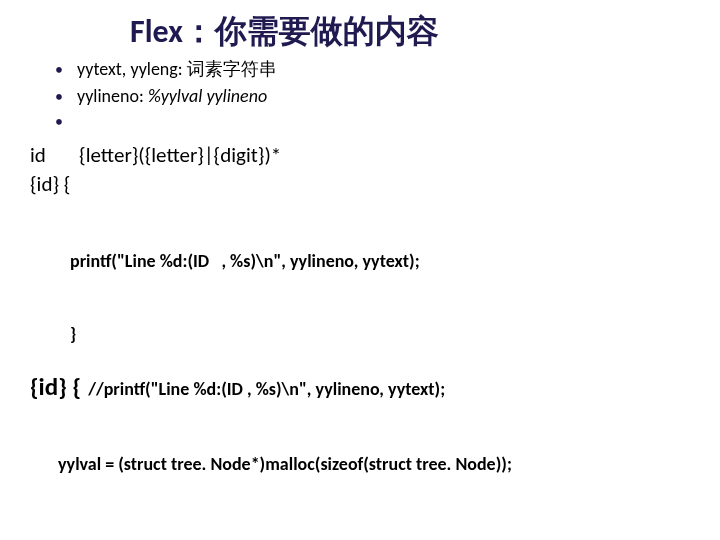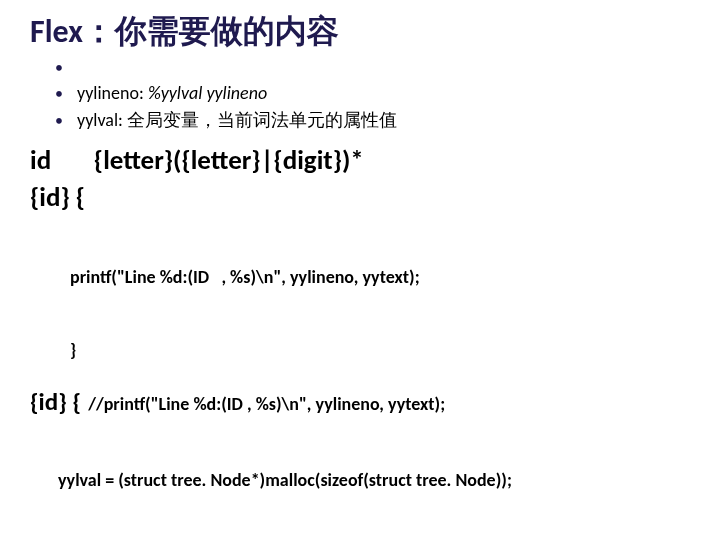--- a/index.html
+++ b/index.html
@@ -16,6 +16,7 @@
     font-size: 32px;
     font-weight: bold;
     color: #1f1a4f;
+    margin-left: 100px;
     margin-bottom: 2px;
   }
   .bullets {

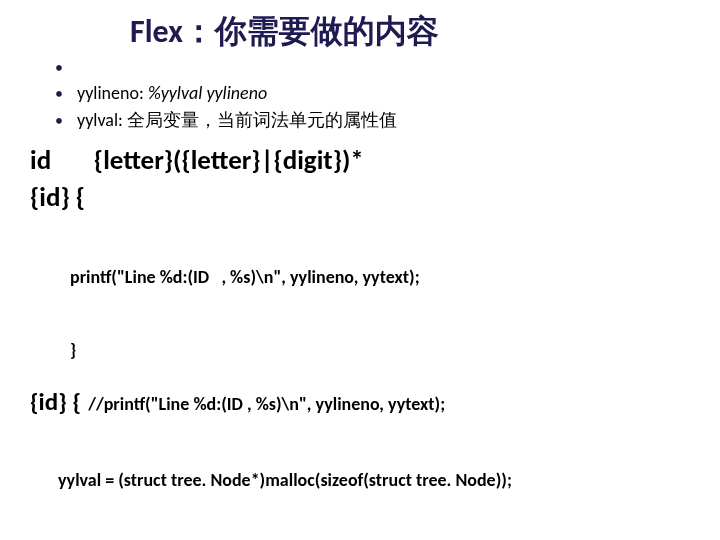--- a/index.html
+++ b/index.html
@@ -72,6 +72,7 @@
 <div class="bullets">
   <div class="bullet">
     <span class="dot">•</span>
+    <span><span class="bname">yytext, yyleng:</span>  <span>词素字符串</span></span>
   </div>
   <div class="bullet">
     <span class="dot">•</span>

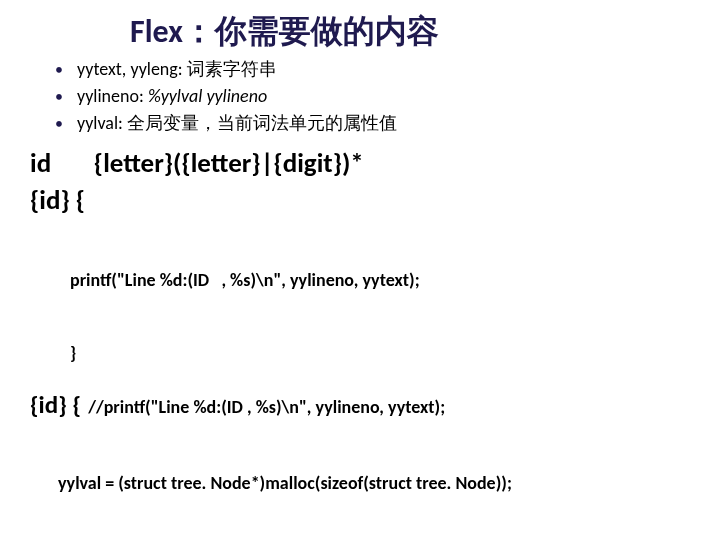--- a/index.html
+++ b/index.html
@@ -80,7 +80,6 @@
   </div>
   <div class="bullet">
     <span class="dot">•</span>
-    <span><span class="bname">yylval:</span>  <span>全局变量，当前词法单元的属性值</span></span>
   </div>
 </div>
 

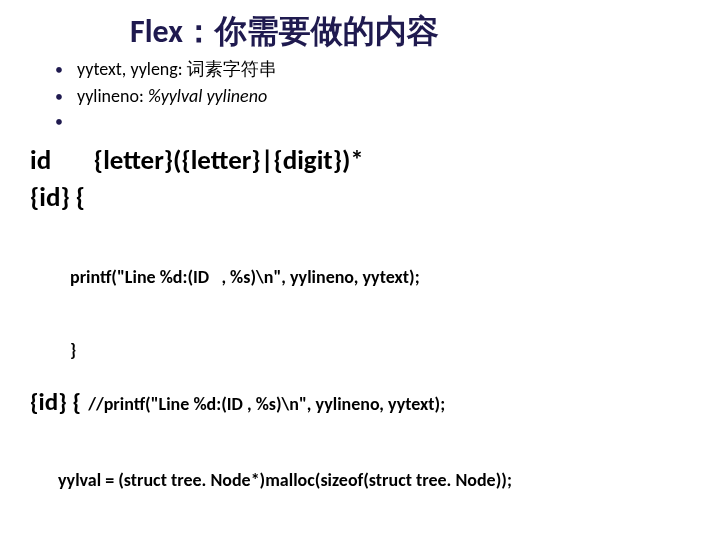--- a/index.html
+++ b/index.html
@@ -36,8 +36,8 @@
   .bname { font-weight: normal; }
   .italic { font-style: italic; }
   .deflines {
-    font-size: 27px;
-    font-weight: bold;
+    font-size: 21px;
+    font-weight: normal;
     line-height: 1.3;
     margin: 2px 0 2px 0;
   }

